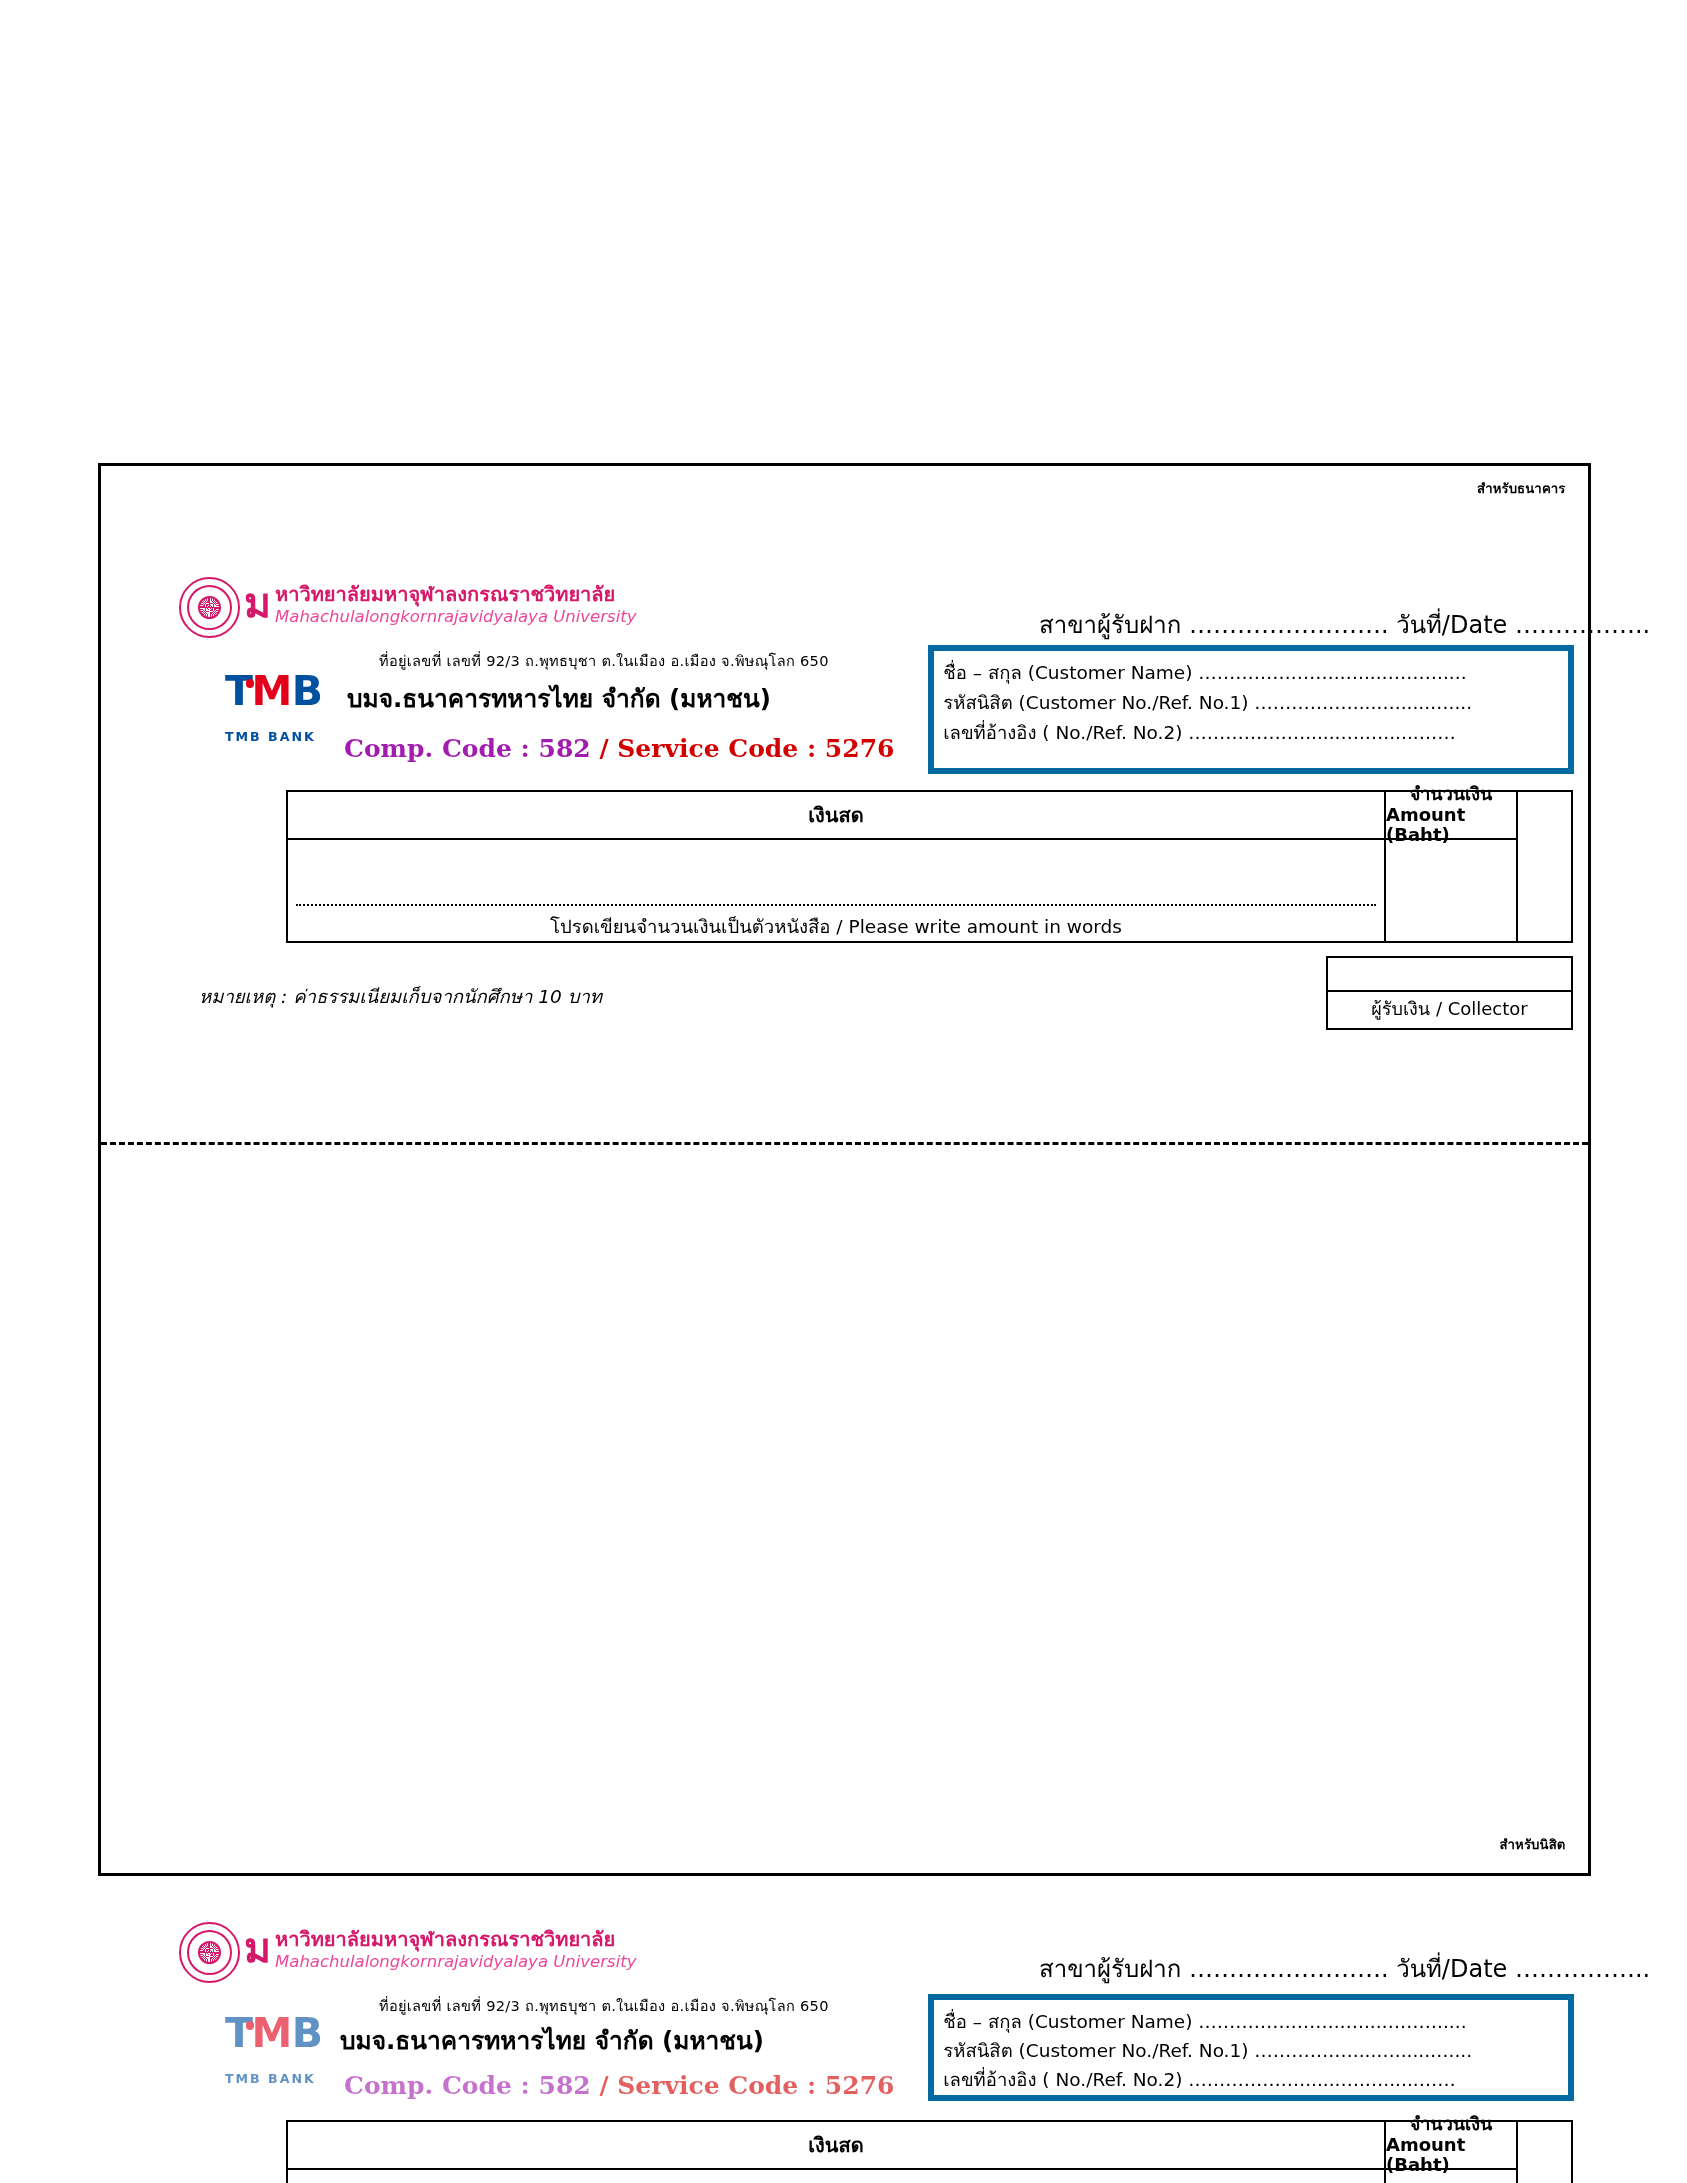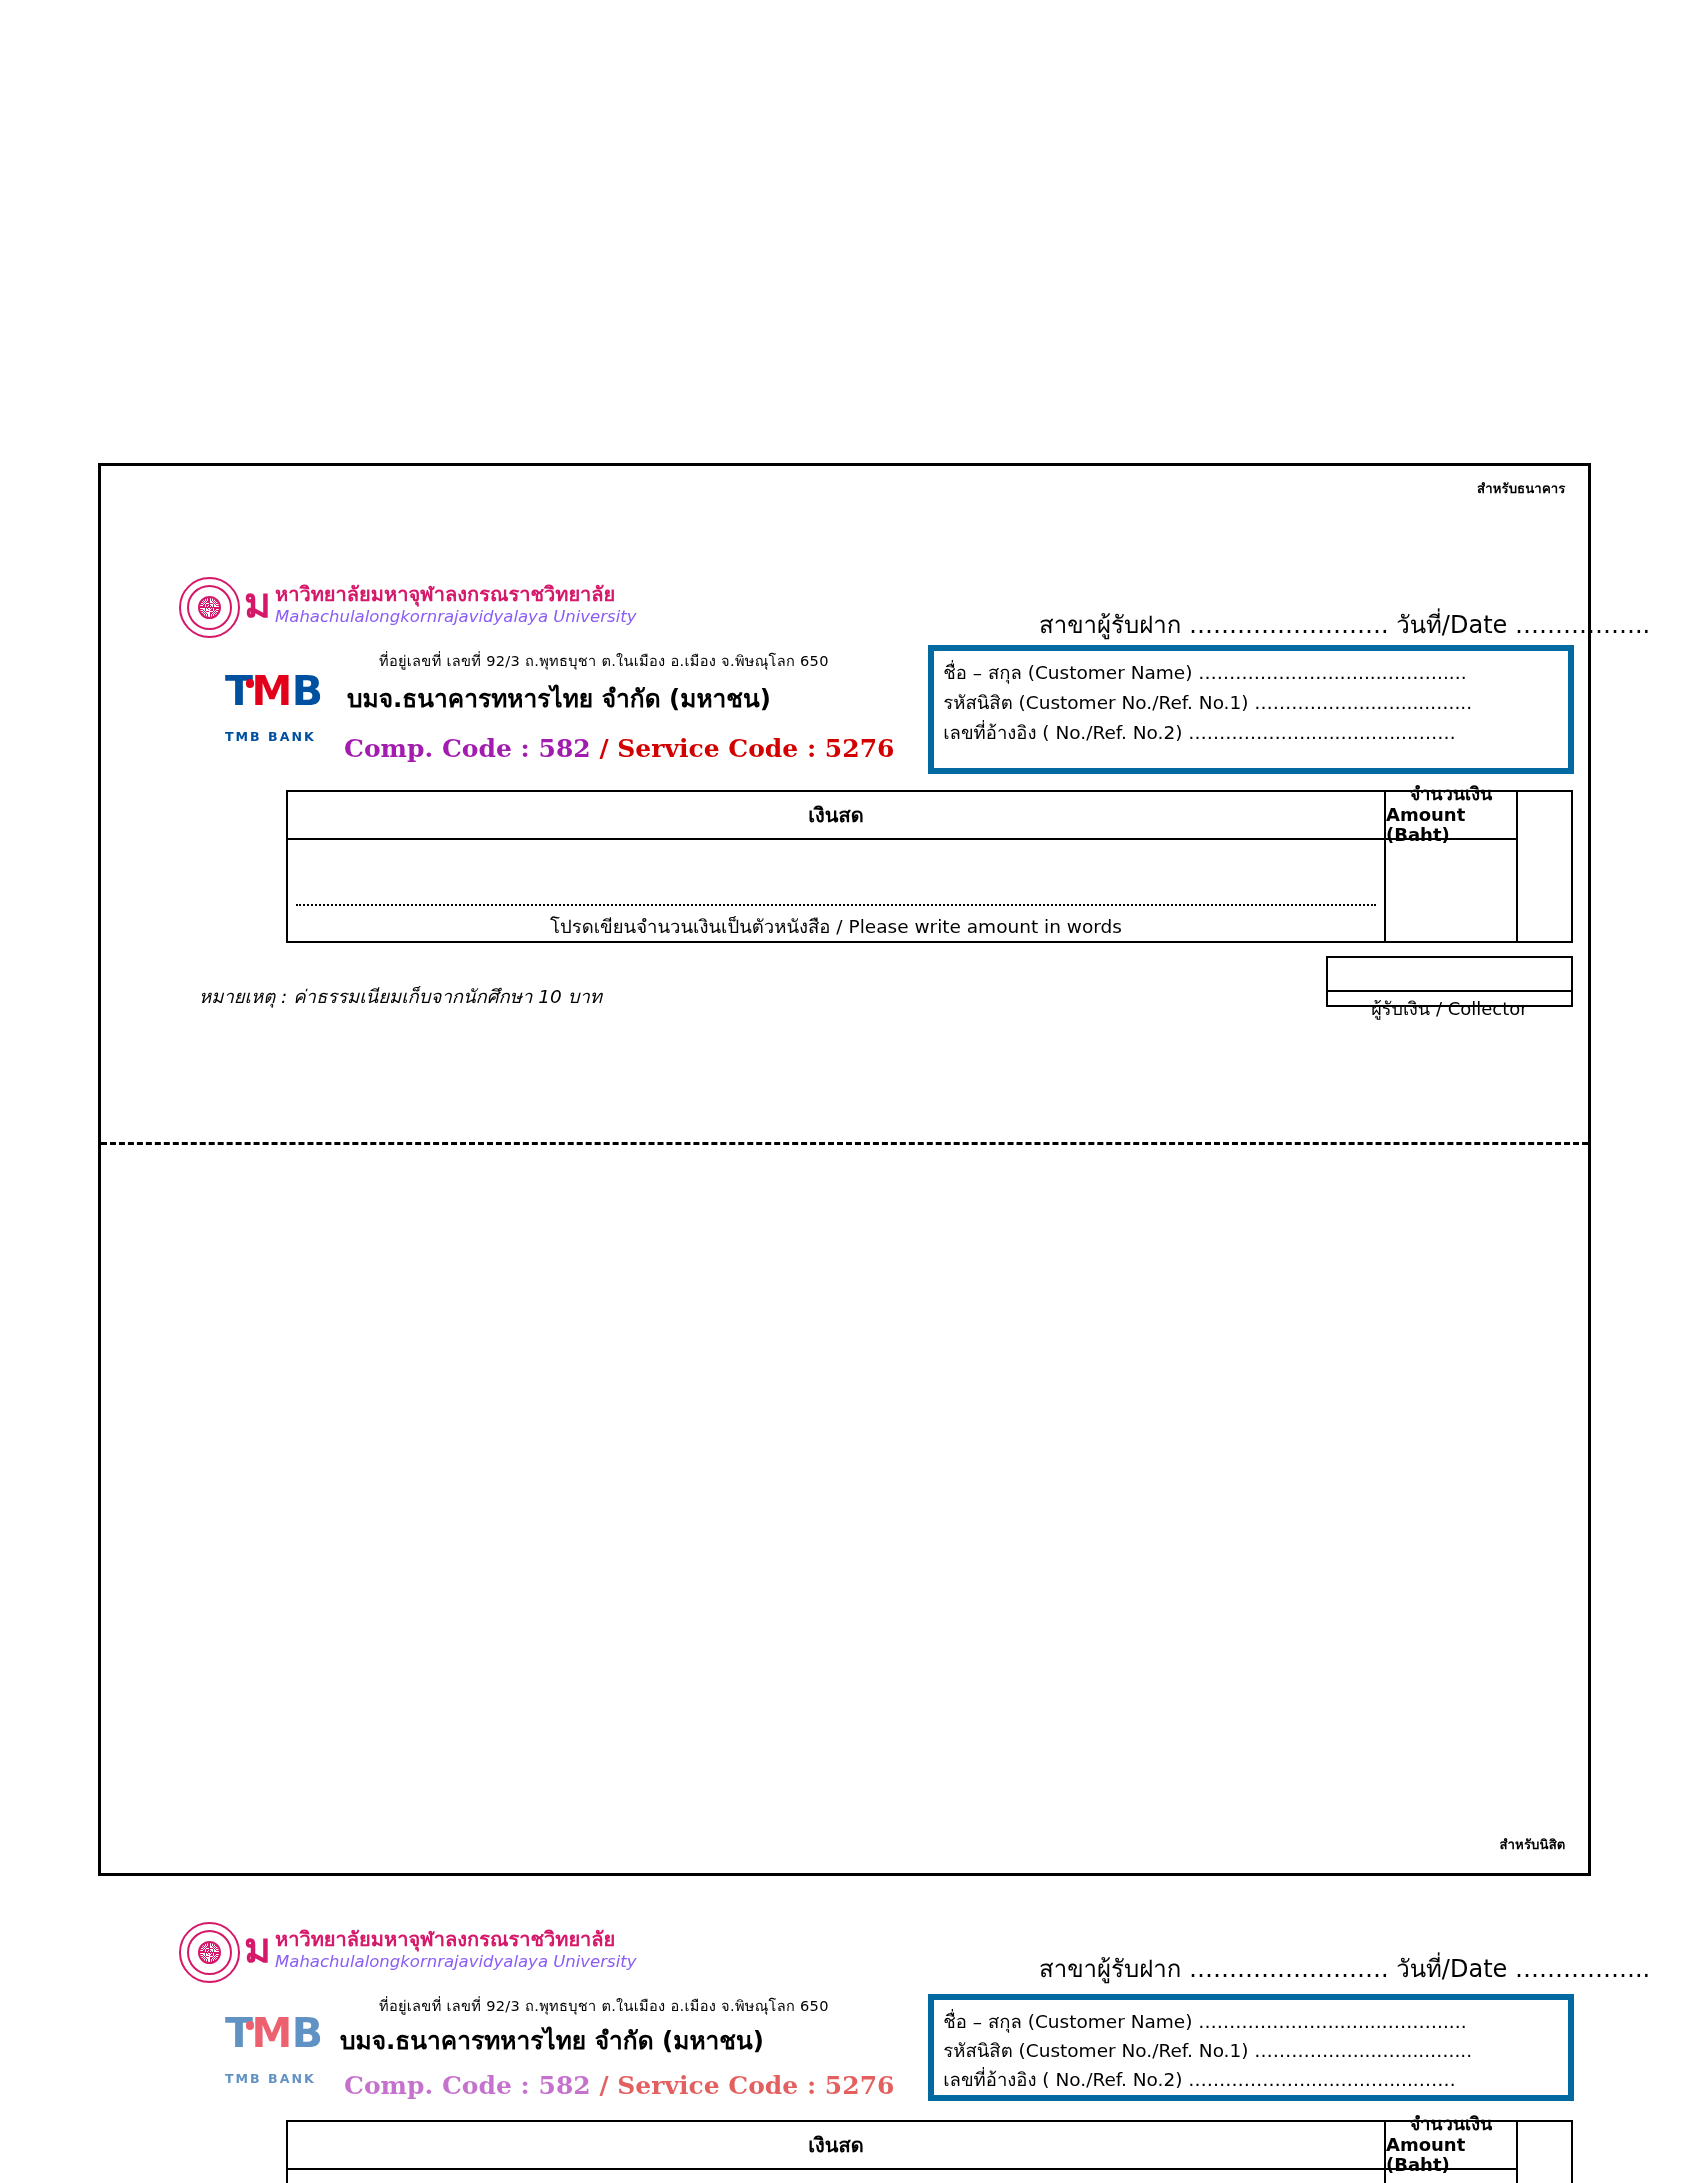--- a/index.html
+++ b/index.html
@@ -104,7 +104,7 @@
     white-space: nowrap;
   }
   .uni-en {
-    color: #8b5cf6;
+    color: #ec4899;
     font-size: 16.5px;
     font-style: italic;
     line-height: 21px;

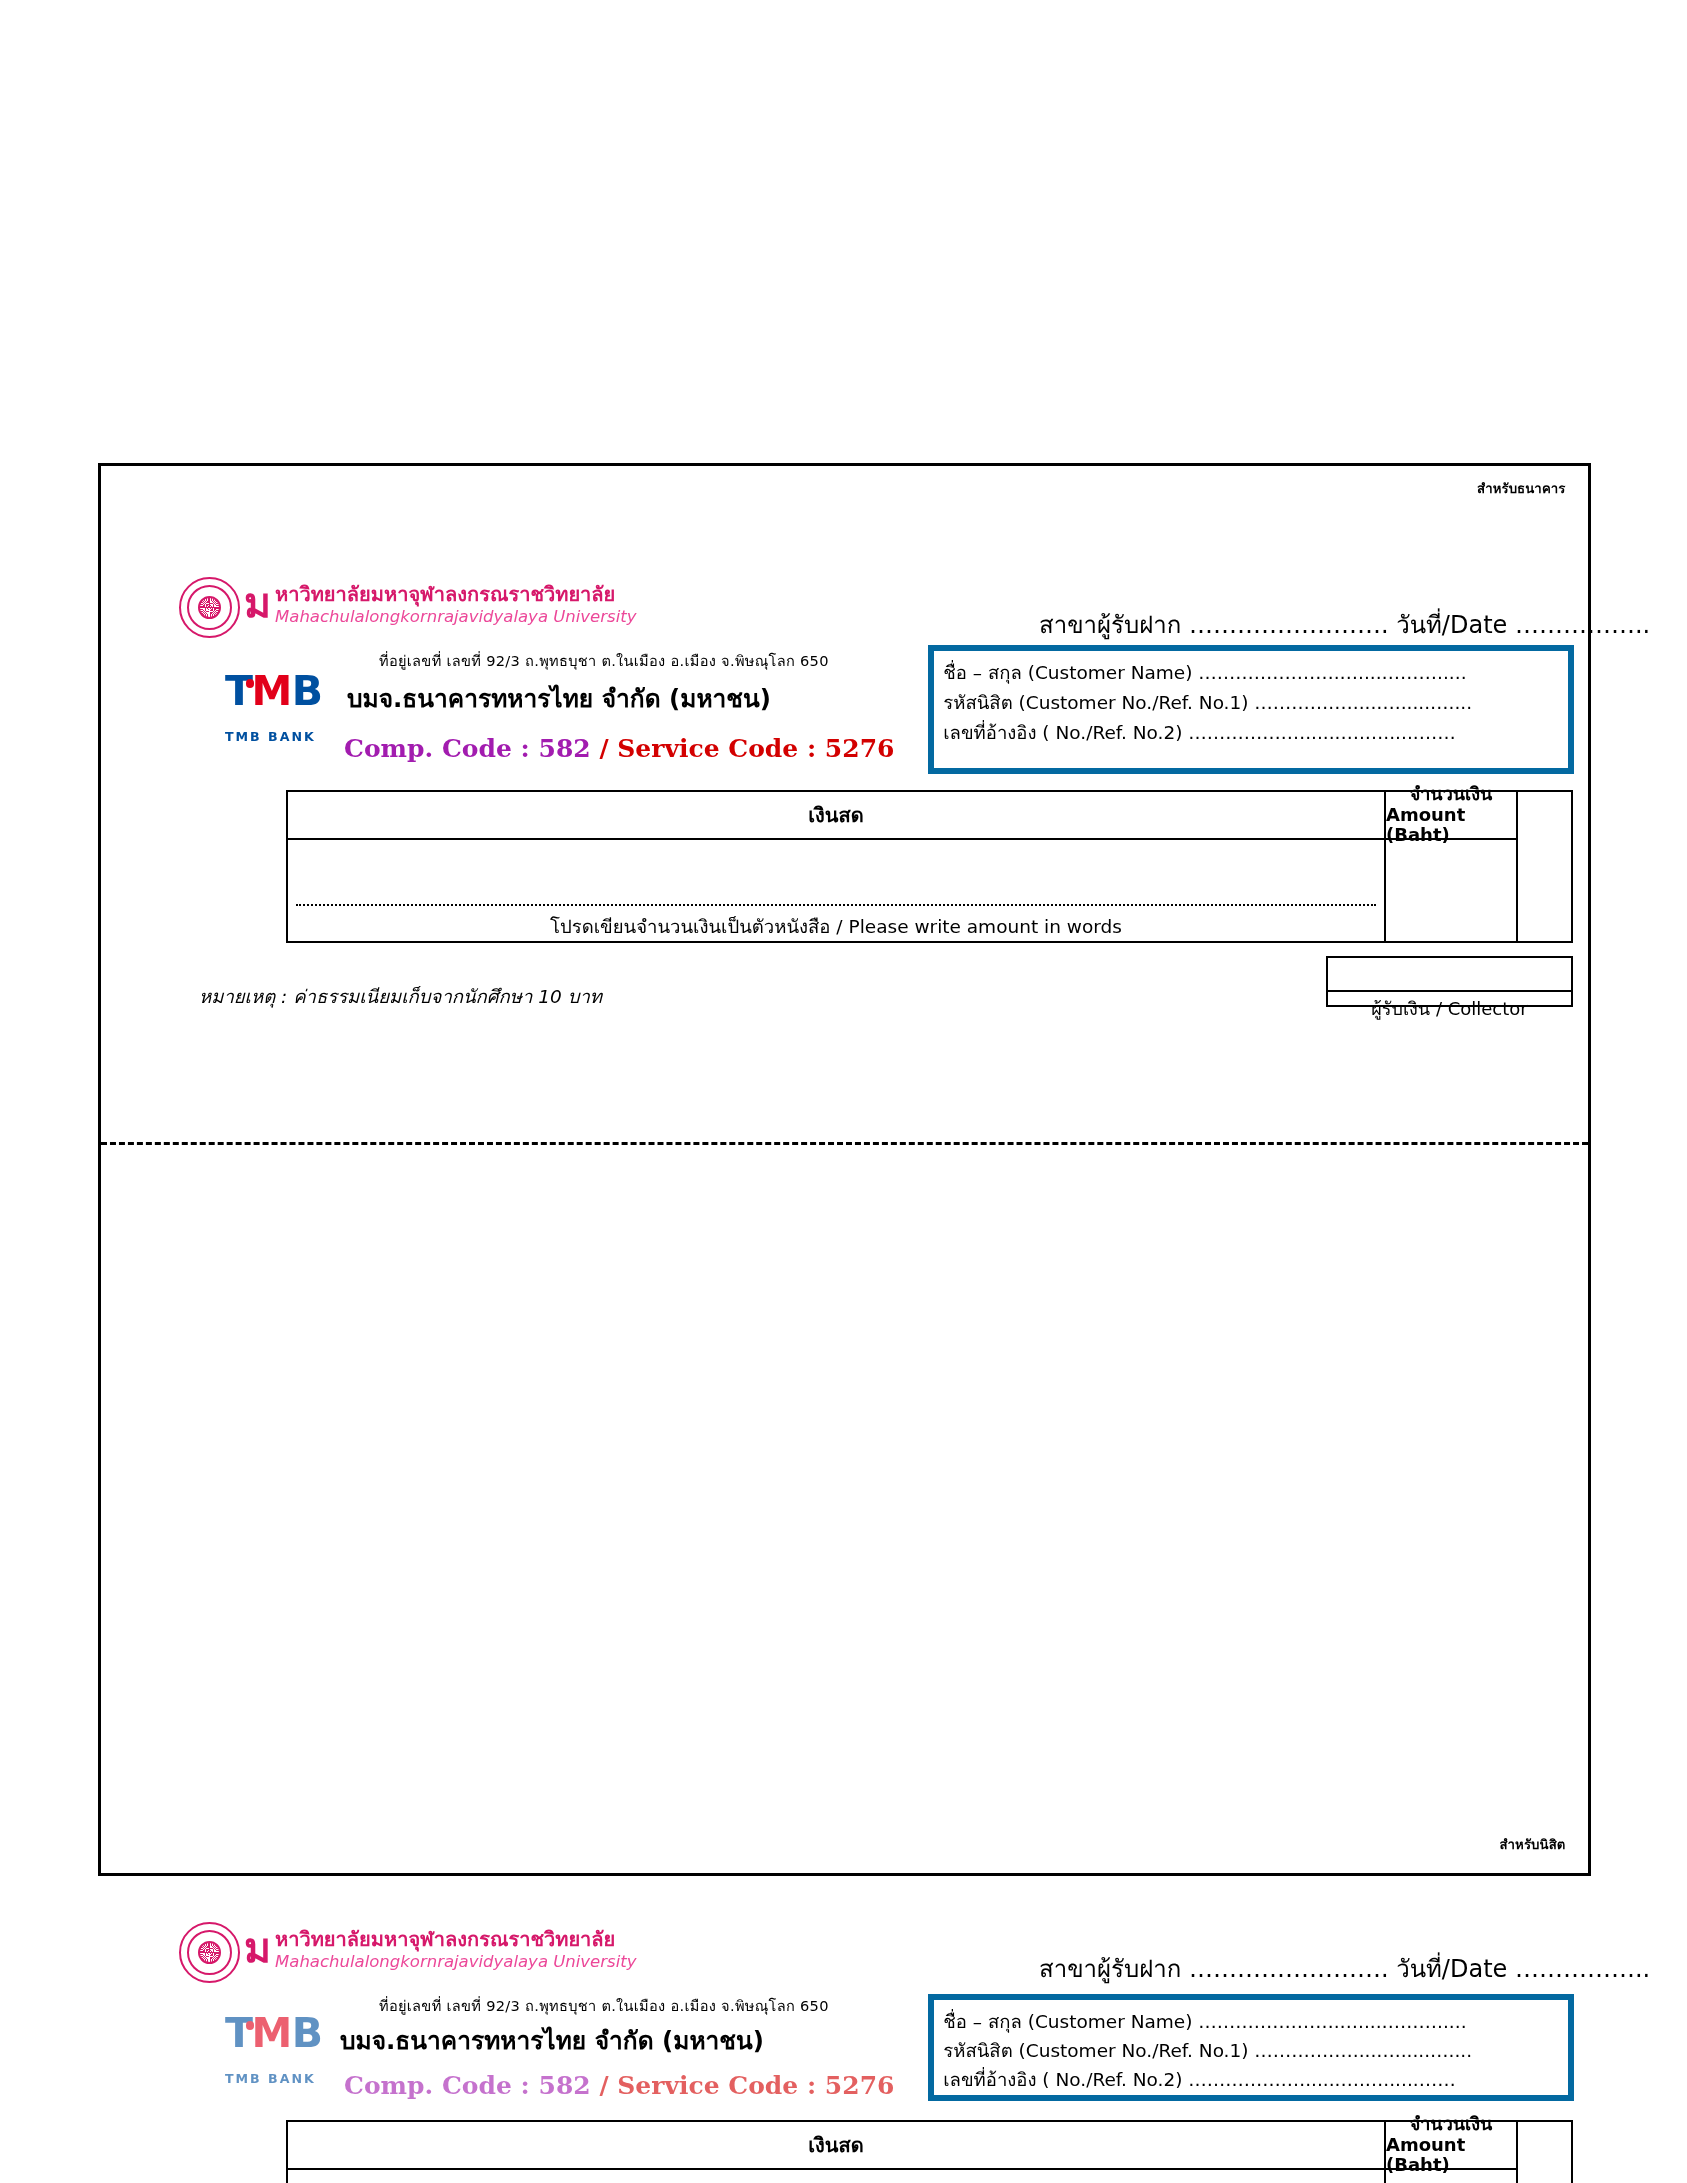--- a/index.html
+++ b/index.html
@@ -332,7 +332,7 @@
 
     <div class="remark" style="left:98px; top:516px;font-style:italic;">หมายเหตุ  : ค่าธรรมเนียมเก็บจากนักศึกษา 10 บาท</div>
 
-    <div class="collector" style="left:1225px; top:490px; width:247px; height:51px;">
+    <div class="collector" style="left:1225px; top:490px; width:247px; height:74px;">
       <div class="collector-space"></div>
       <div class="collector-label">ผู้รับเงิน / Collector</div>
     </div>

